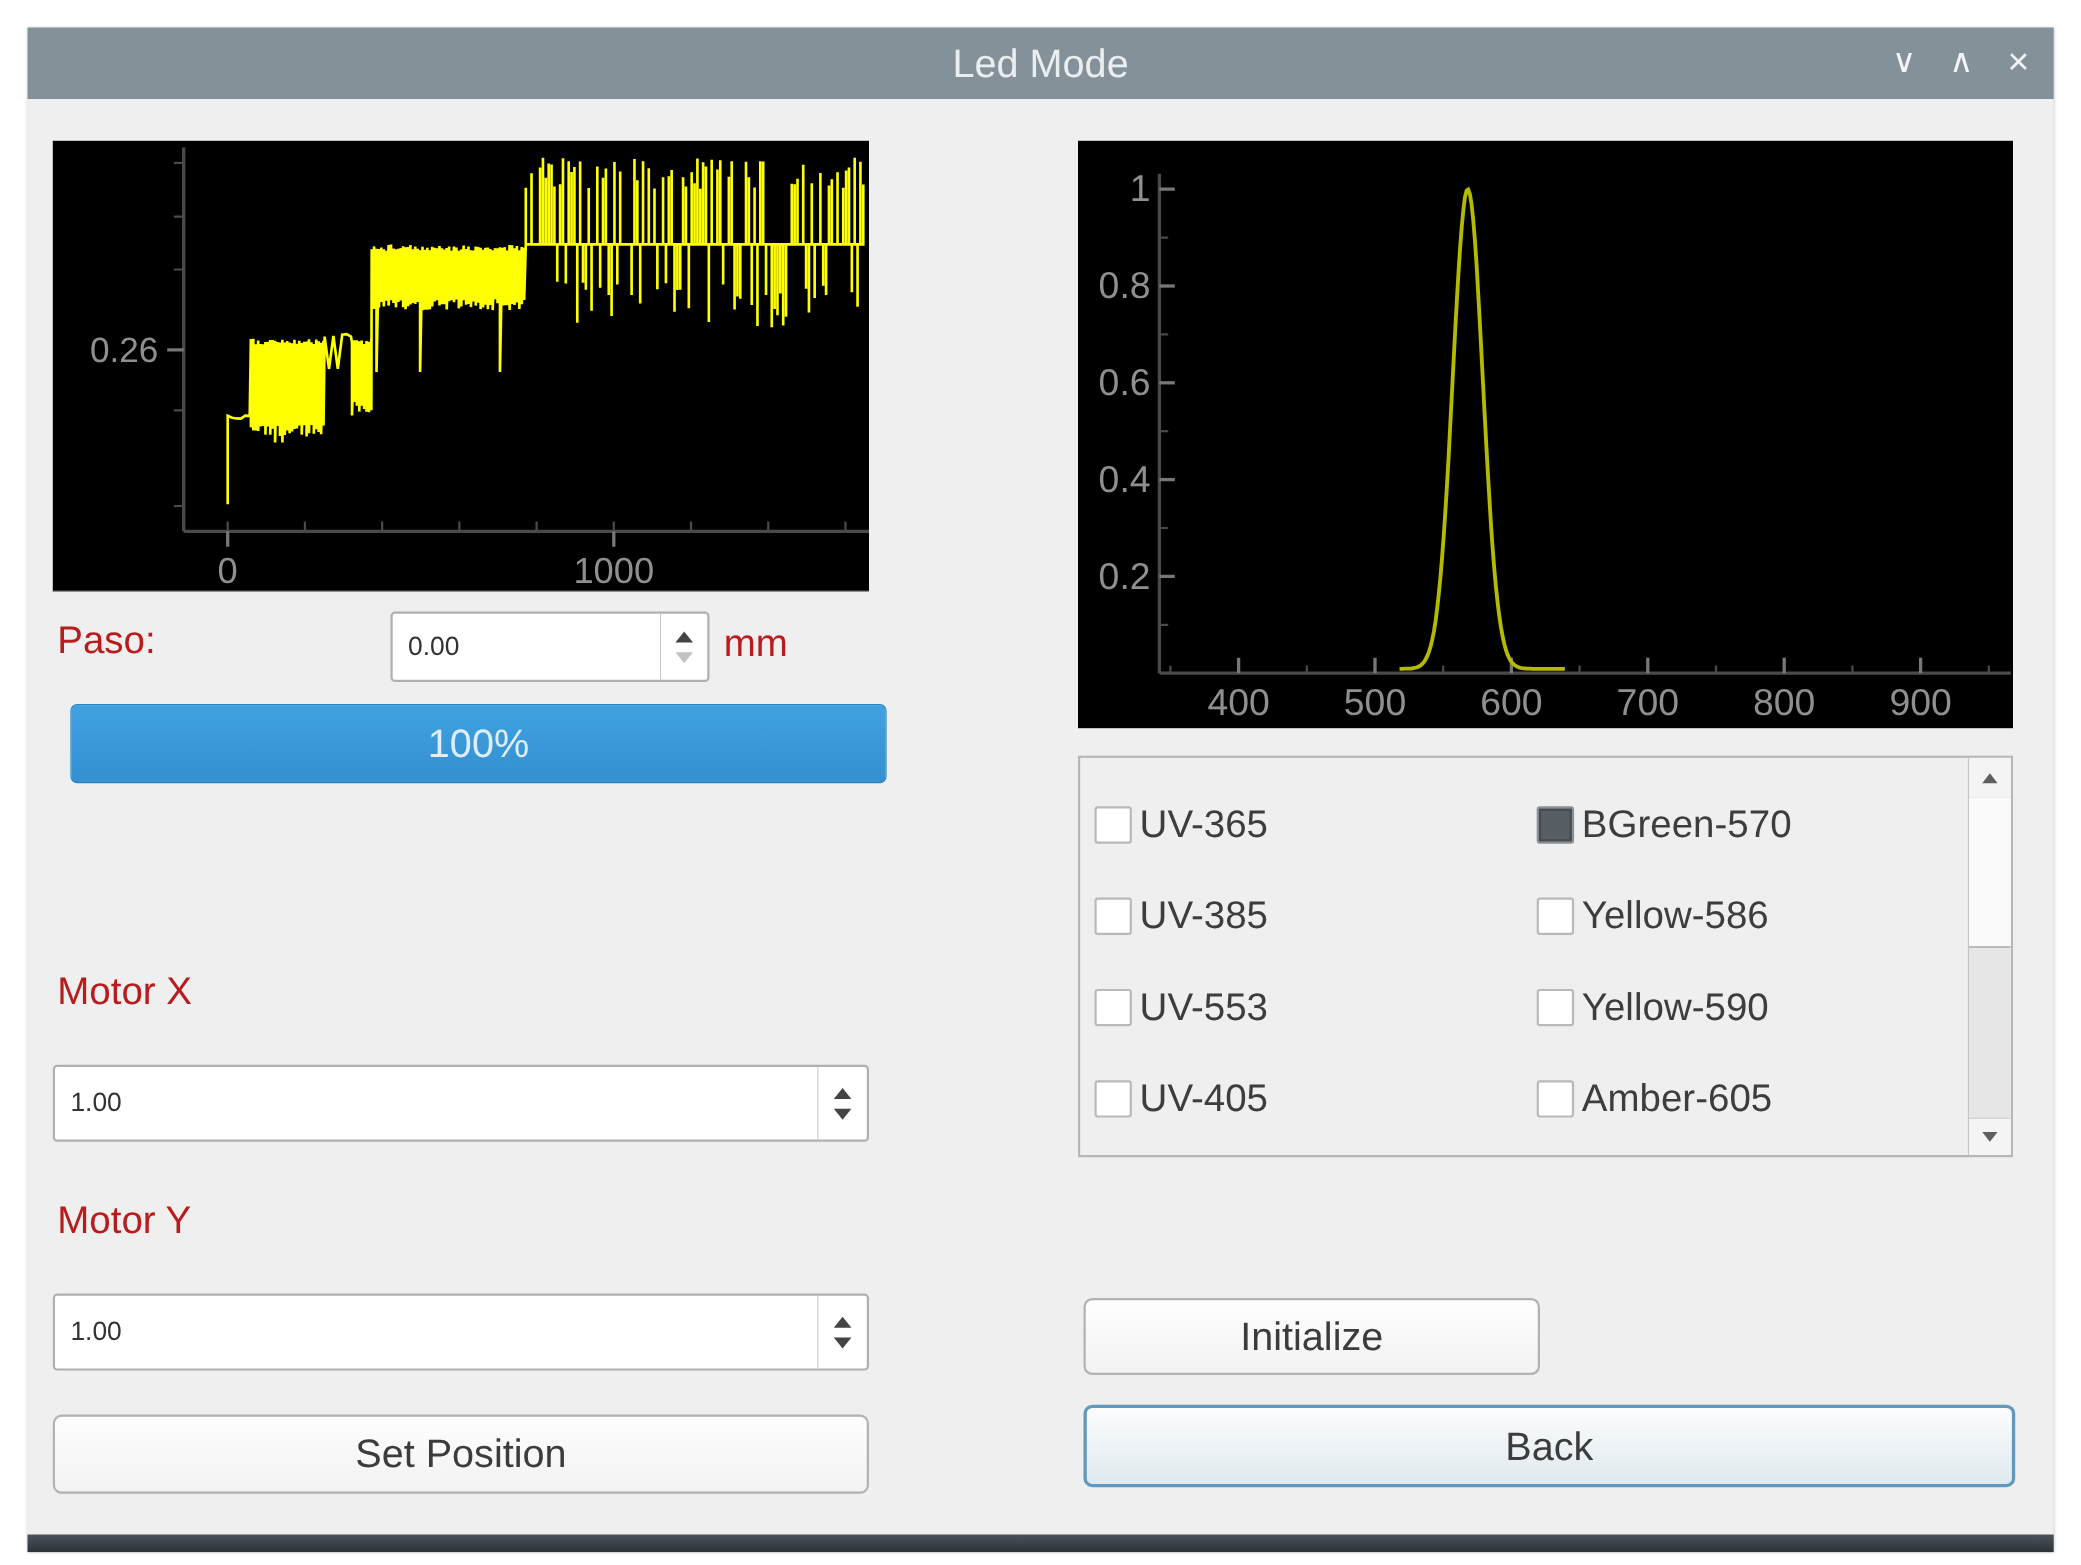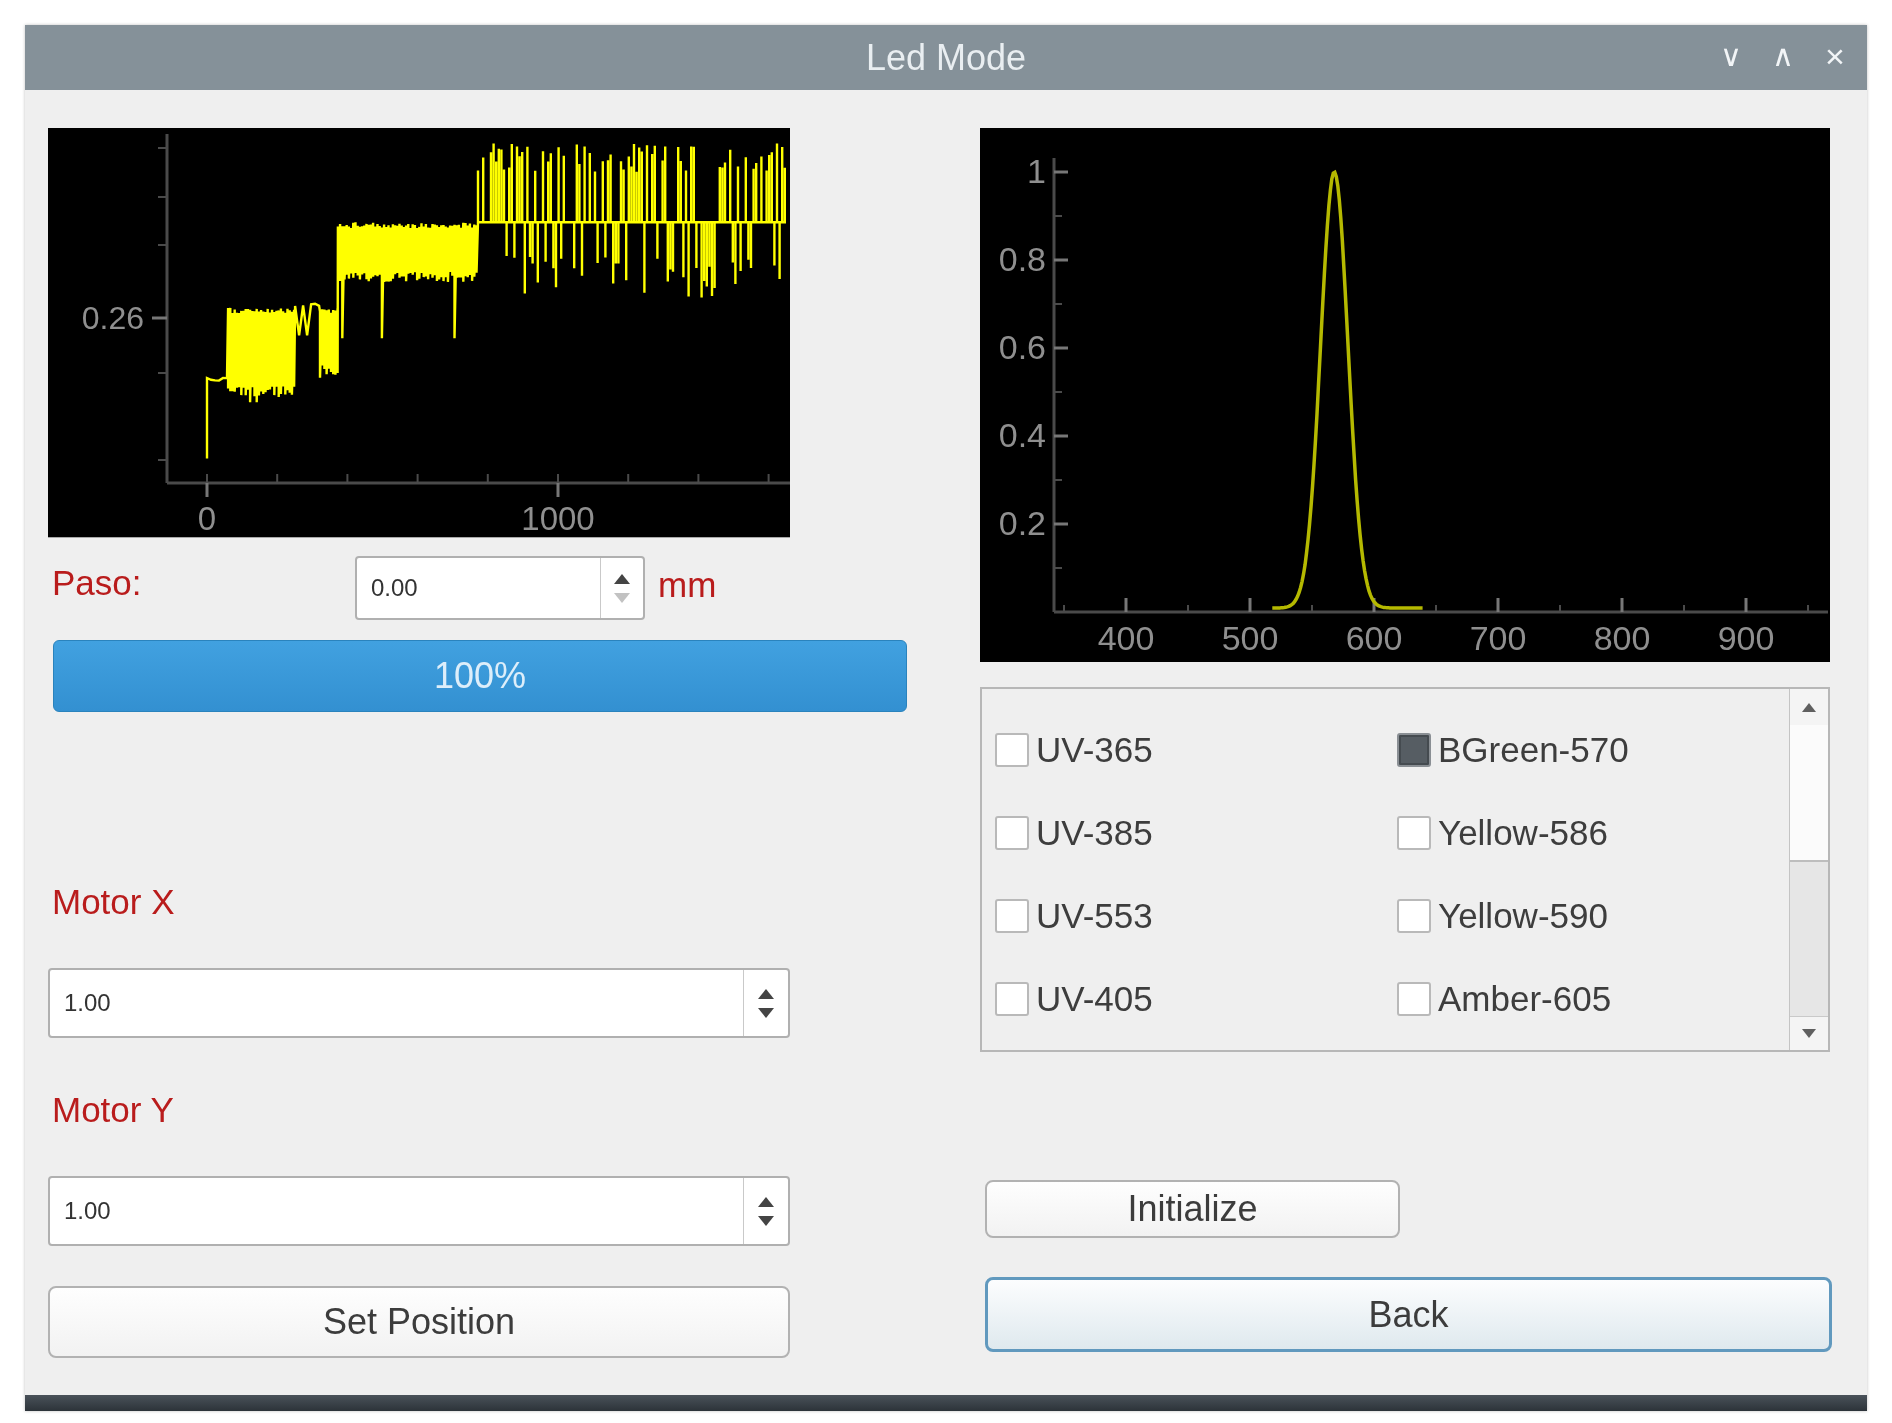--- a/index.html
+++ b/index.html
@@ -21,7 +21,7 @@
   .tri-up{width:0;height:0;border-left:8px solid transparent;border-right:8px solid transparent;border-bottom:10px solid #444;}
   .tri-down{width:0;height:0;border-left:8px solid transparent;border-right:8px solid transparent;border-top:10px solid #444;}
   .tri-dim{border-top-color:#c2c2c2;}
-  .progress{position:absolute;left:28px;top:615px;width:854px;height:72px;border-radius:6px;border:1px solid #2a83bd;background:linear-gradient(#41a1e0,#3390d1);box-sizing:border-box;}
+  .progress{position:absolute;left:39px;top:615px;width:742px;height:72px;border-radius:6px;border:1px solid #2a83bd;background:linear-gradient(#41a1e0,#3390d1);box-sizing:border-box;}
   .progress-text{width:100%;height:100%;display:flex;align-items:center;justify-content:center;color:#ddeefa;font-size:36px;}
   .btn{position:absolute;background:linear-gradient(#fefefe,#f2f2f2);border:2px solid #b2b2b2;border-radius:8px;box-sizing:border-box;display:flex;align-items:center;justify-content:center;font-size:36px;color:#3c3c3c;cursor:default;}
   .btn-back{background:linear-gradient(#fcfdfe,#dfe9ee);border:3px solid #6199be;}

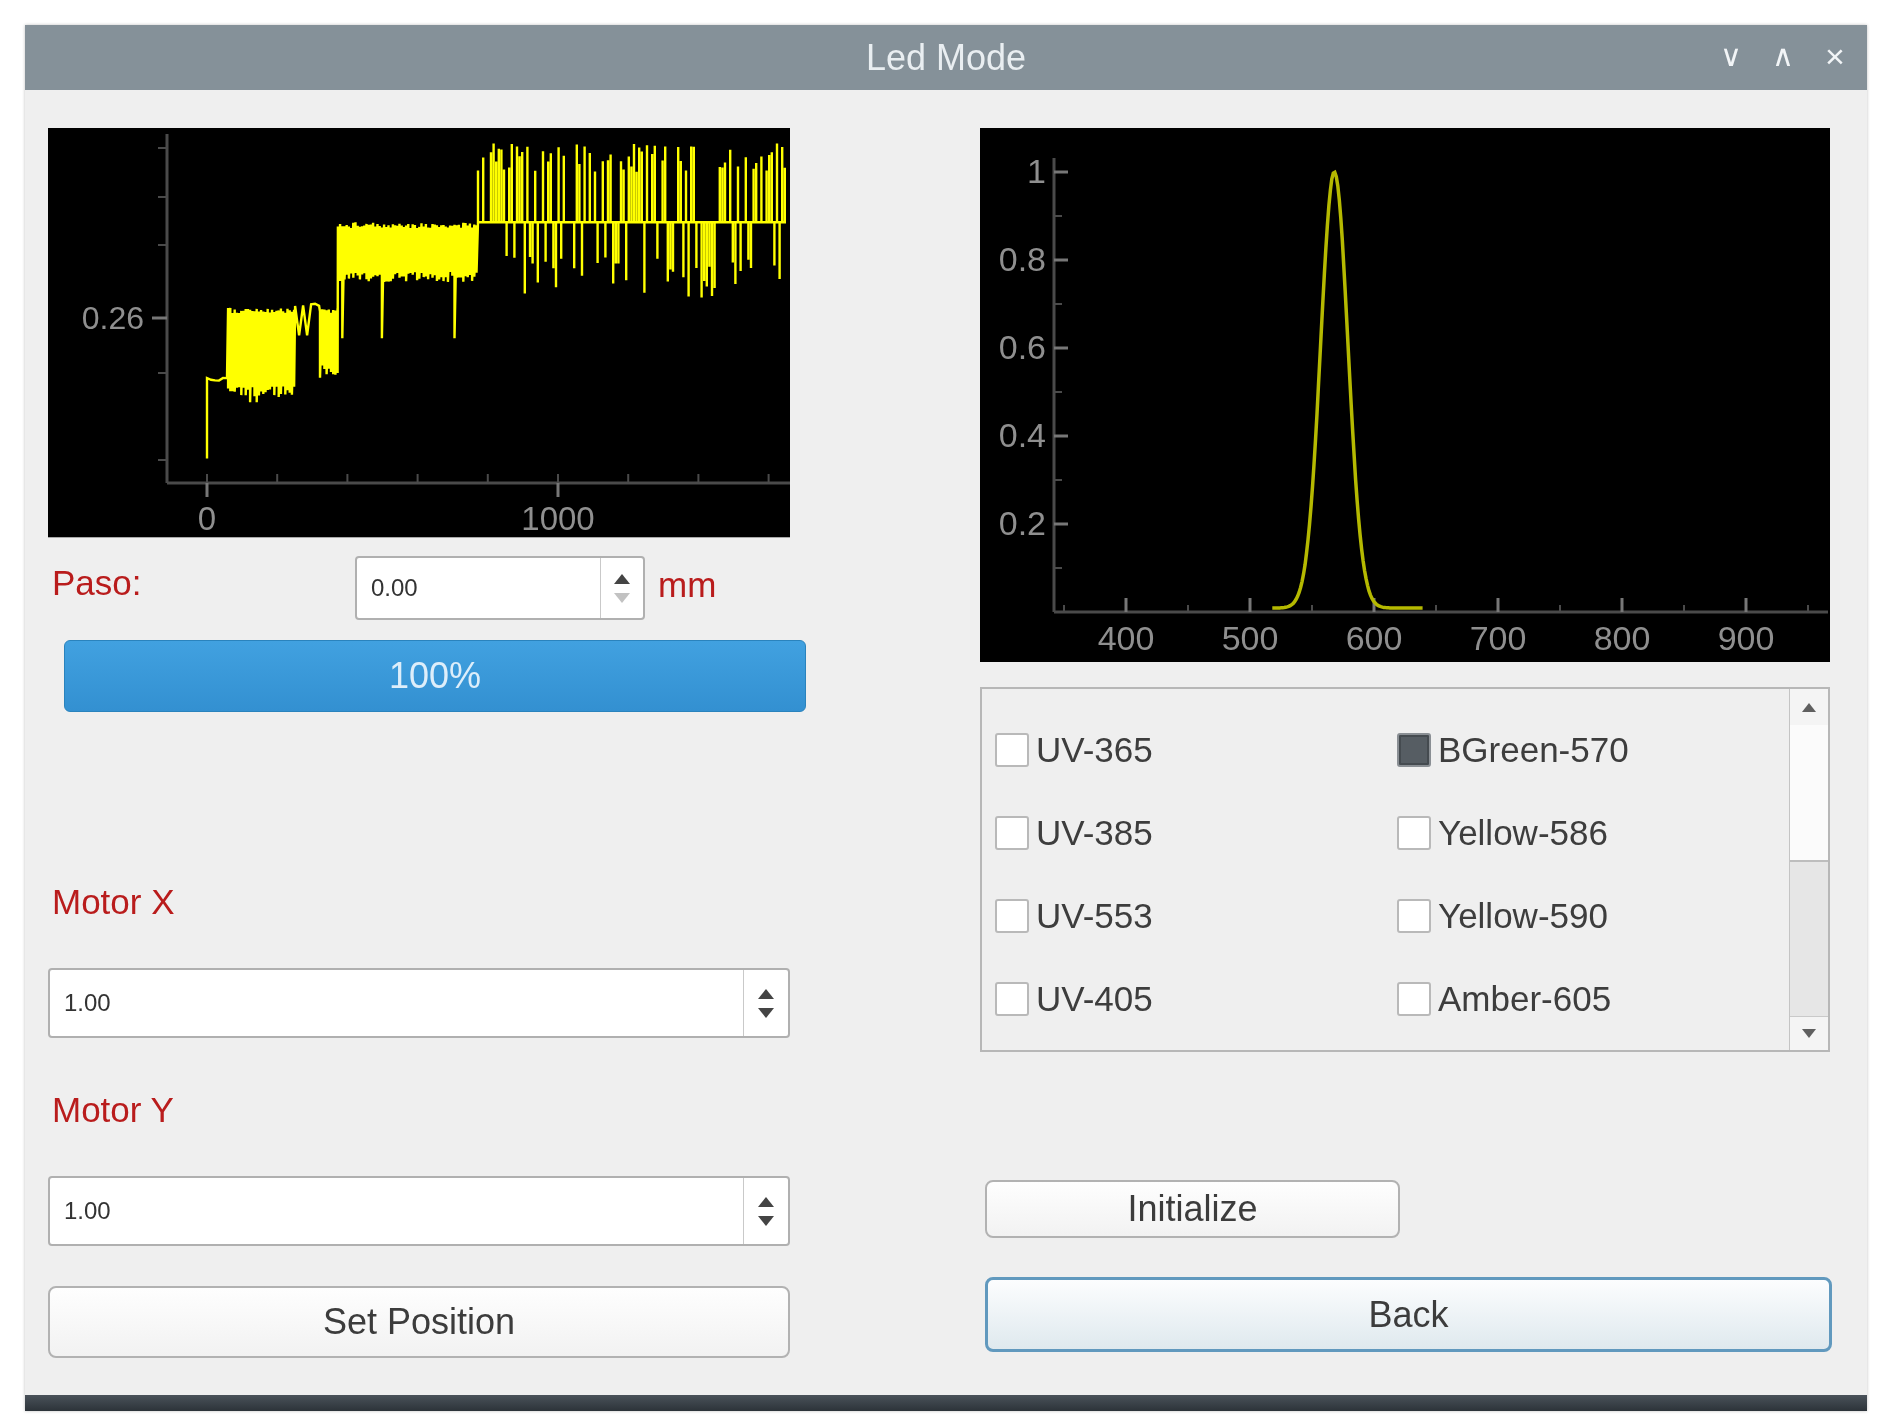--- a/index.html
+++ b/index.html
@@ -206,7 +206,7 @@
       </div>
     </div>
 
-    <div class="btn" style="left:960px;top:1155px;width:415px;height:58px;">
+    <div class="btn" style="left:960px;top:1155px;width:415px;height:70px;">
       <span>Initialize</span>
     </div>
     <div class="btn btn-back" style="left:960px;top:1252px;width:847px;height:75px;">

